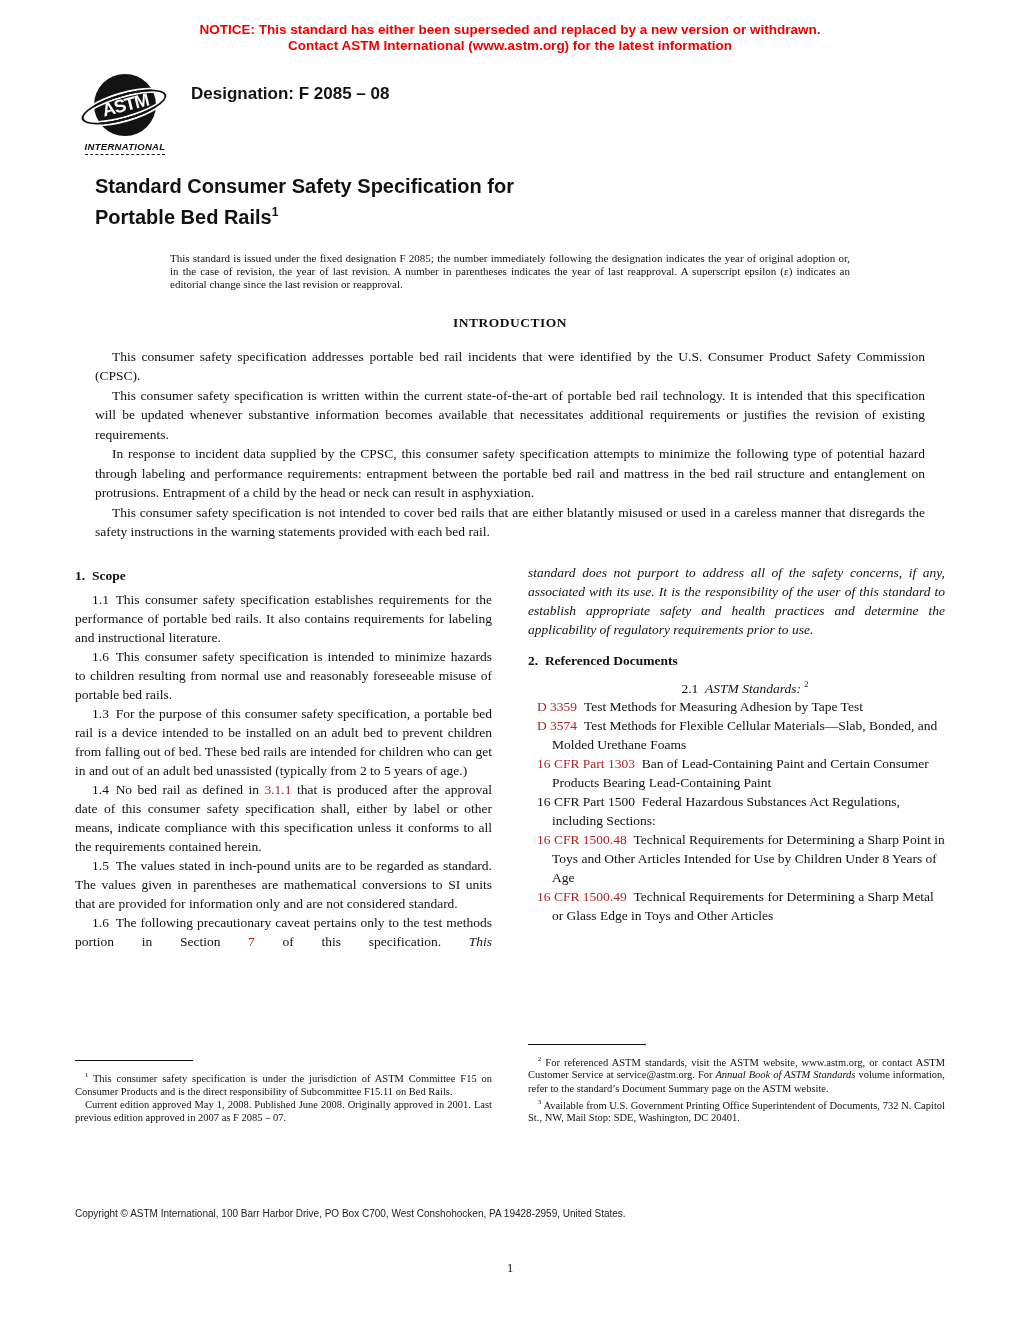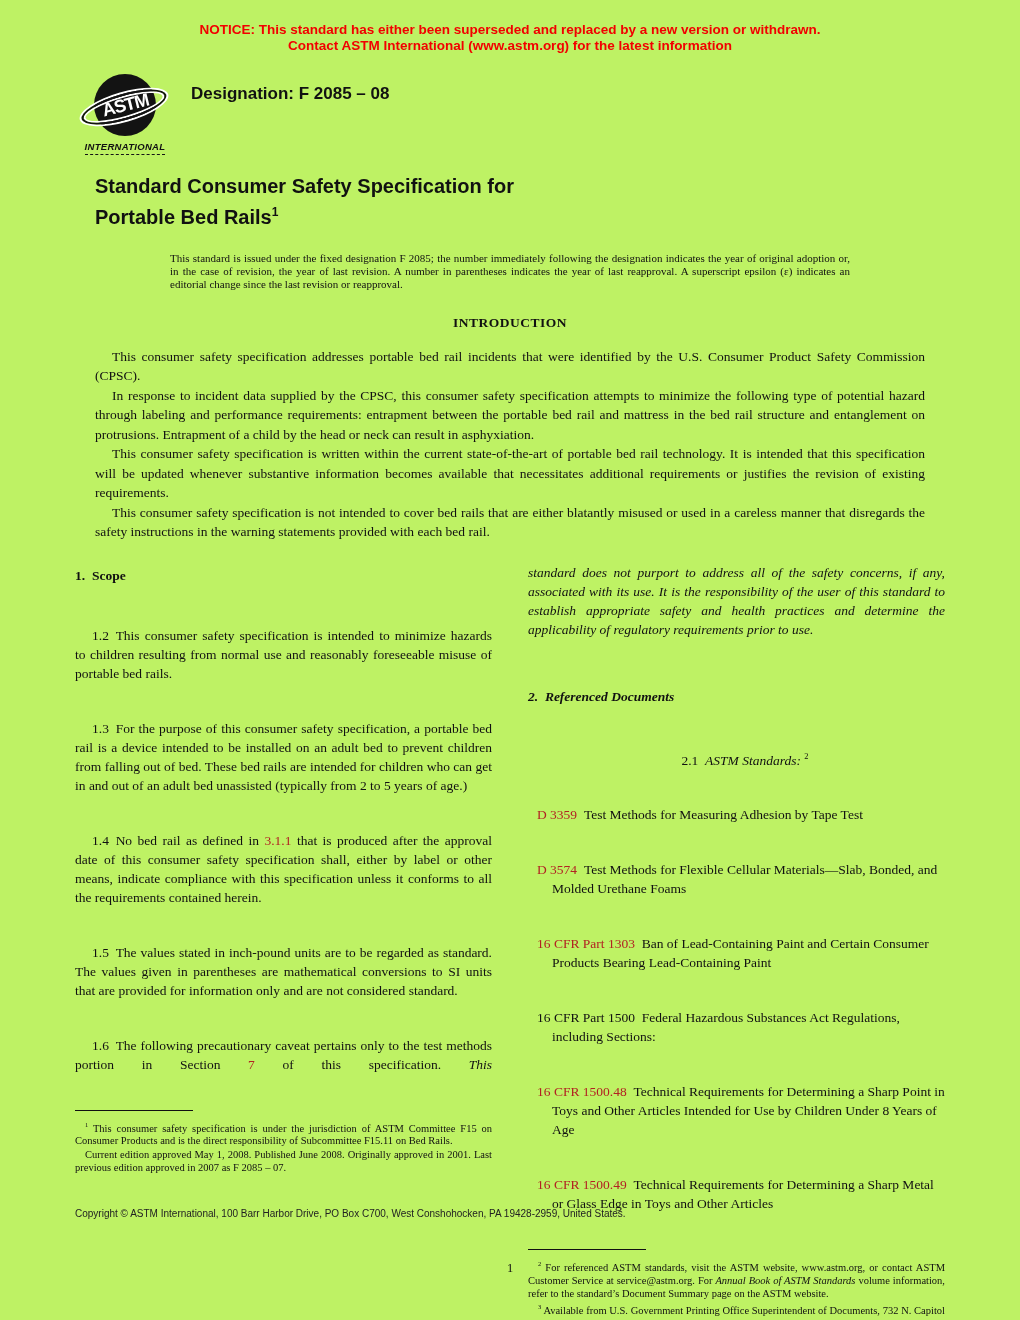--- a/index.html
+++ b/index.html
@@ -8,7 +8,7 @@
     position:relative;
     width:1020px; height:1320px;
     margin:0 auto;
-    background:#bef264;
+    background:#ffffff;
     overflow:hidden;
     font-family:"Liberation Serif", serif;
     color:#111;

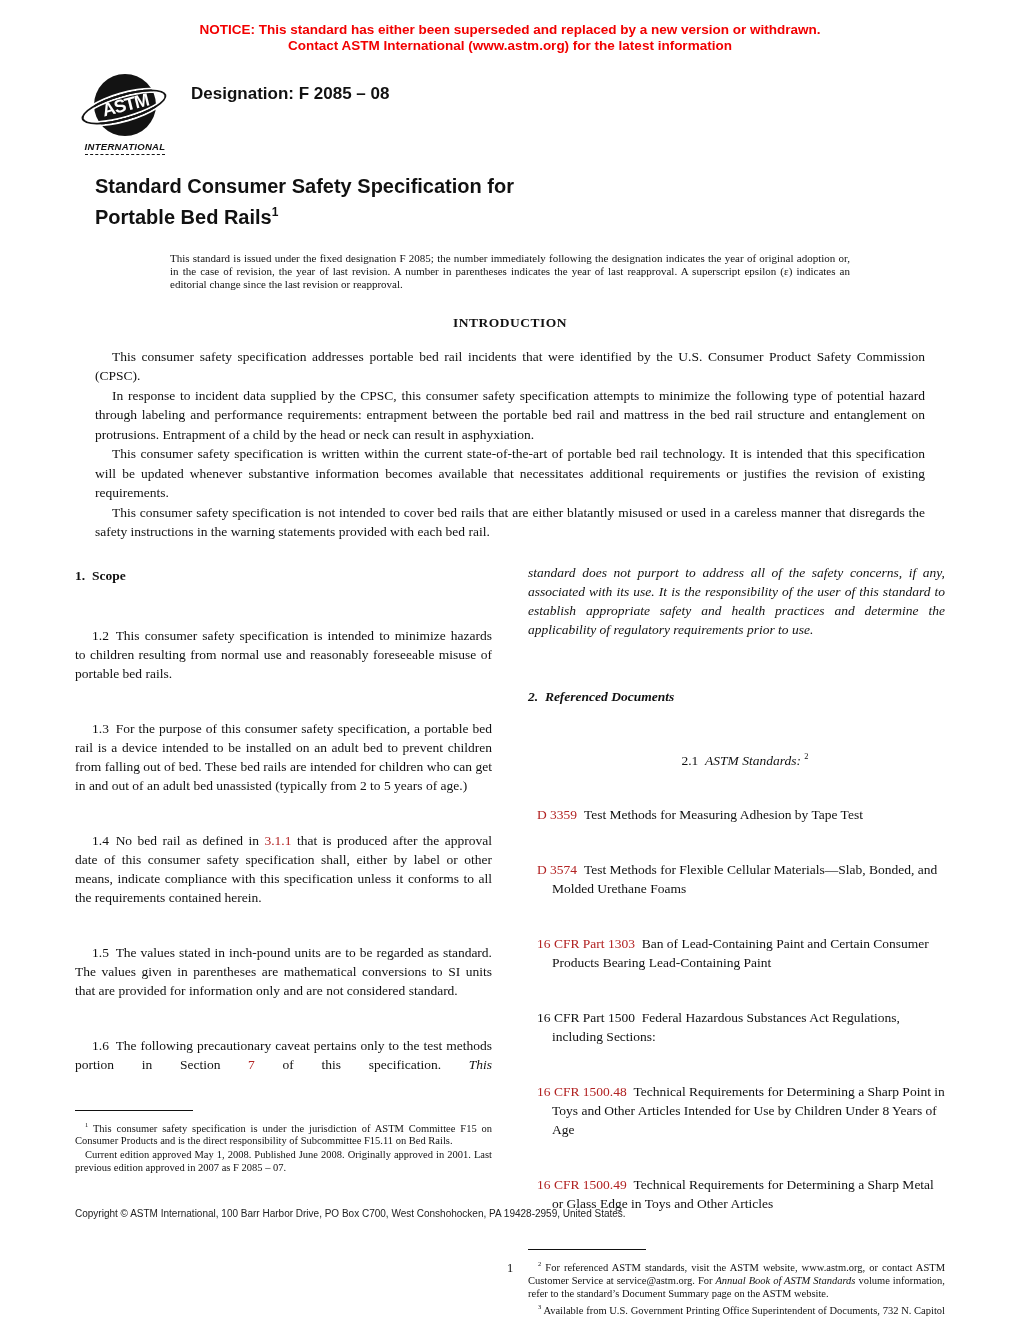--- a/index.html
+++ b/index.html
@@ -200,8 +200,8 @@
   <div class="intro-heading">INTRODUCTION</div>
   <div class="intro-body">
     <p>This consumer safety specification addresses portable bed rail incidents that were identified by the U.S. Consumer Product Safety Commission (CPSC).</p>
+    <p>This consumer safety specification is written within the current state-of-the-art of portable bed rail technology. It is intended that this specification will be updated whenever substantive information becomes available that necessitates additional requirements or justifies the revision of existing requirements.</p>
     <p>In response to incident data supplied by the CPSC, this consumer safety specification attempts to minimize the following type of potential hazard through labeling and performance requirements: entrapment between the portable bed rail and mattress in the bed rail structure and entanglement on protrusions. Entrapment of a child by the head or neck can result in asphyxiation.</p>
-    <p>This consumer safety specification is written within the current state-of-the-art of portable bed rail technology. It is intended that this specification will be updated whenever substantive information becomes available that necessitates additional requirements or justifies the revision of existing requirements.</p>
     <p>This consumer safety specification is not intended to cover bed rails that are either blatantly misused or used in a careless manner that disregards the safety instructions in the warning statements provided with each bed rail.</p>
   </div>
 

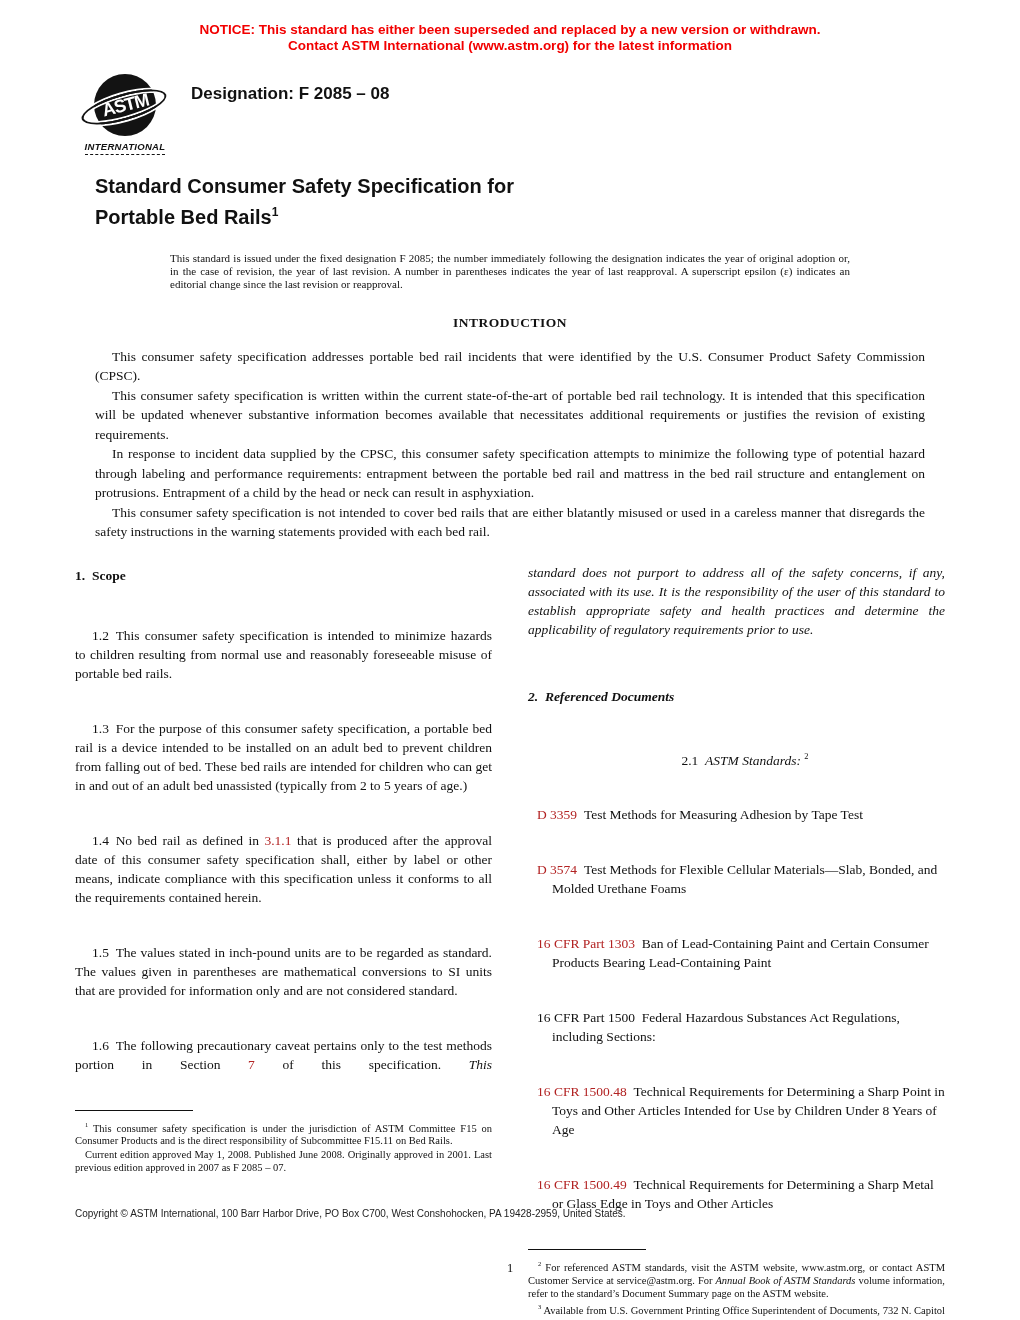--- a/index.html
+++ b/index.html
@@ -119,7 +119,6 @@
     font-size:13.5px;
     line-height:19px;
     text-align:justify;
-    gap:36px;
   }
   .sec-heading {
     font-weight:bold;

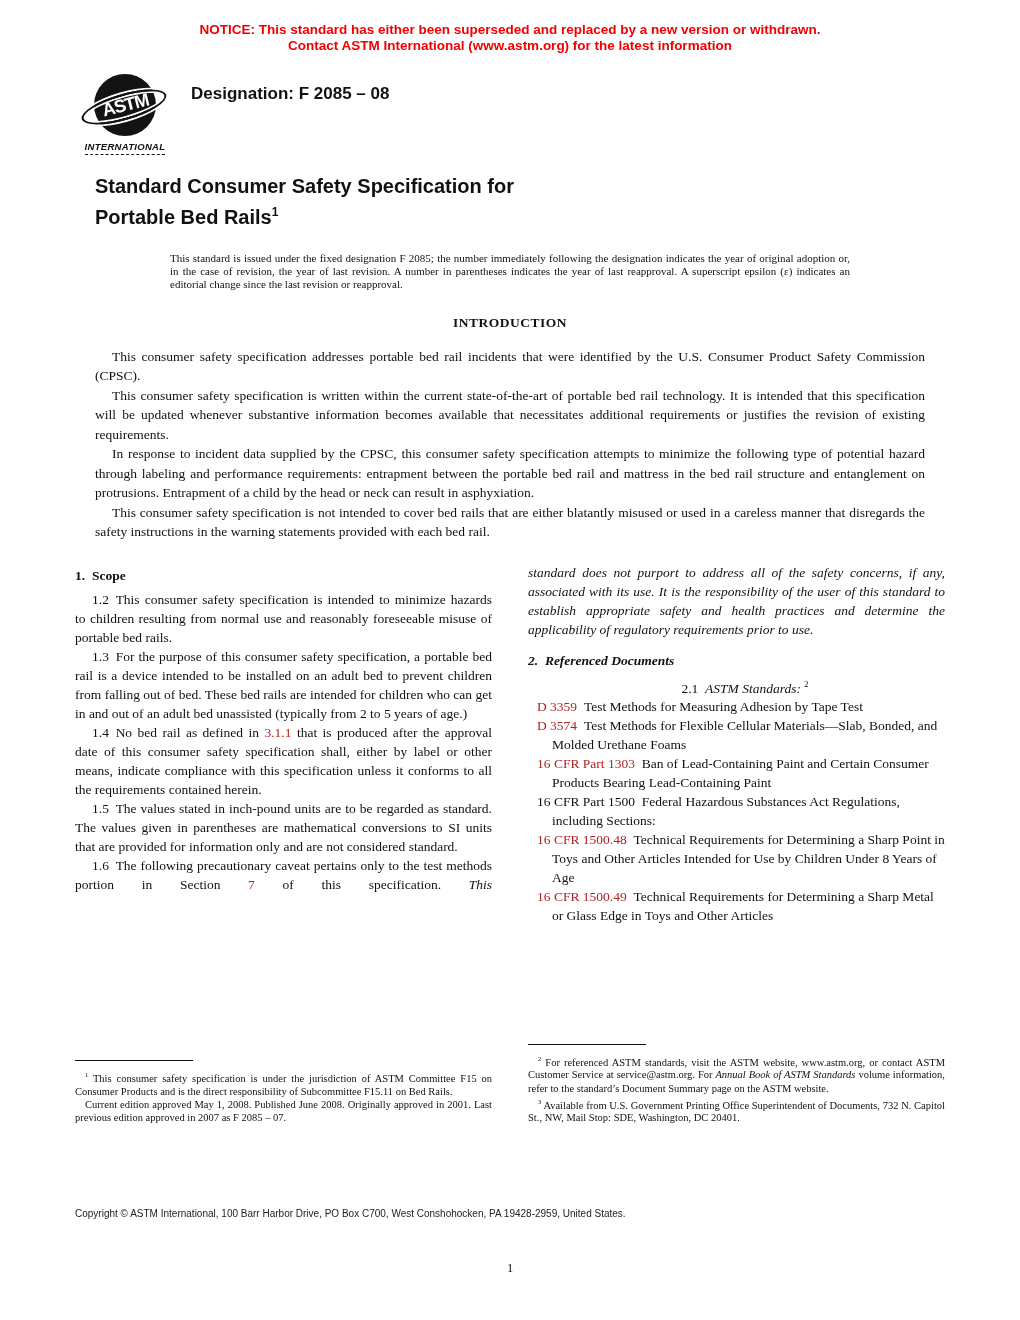--- a/index.html
+++ b/index.html
@@ -208,6 +208,7 @@
 
     <div class="col">
       <h3 class="sec-heading">1. Scope</h3>
+      <p class="body-p">1.1 This consumer safety specification establishes requirements for the performance of portable bed rails. It also contains requirements for labeling and instructional literature.</p>
       <p class="body-p">1.2 This consumer safety specification is intended to minimize hazards to children resulting from normal use and reasonably foreseeable misuse of portable bed rails.</p>
       <p class="body-p">1.3 For the purpose of this consumer safety specification, a portable bed rail is a device intended to be installed on an adult bed to prevent children from falling out of bed. These bed rails are intended for children who can get in and out of an adult bed unassisted (typically from 2 to 5 years of age.)</p>
       <p class="body-p"><span>1.4 No bed rail as defined in </span><span class="seg-link">3.1.1</span><span> that is produced after the approval date of this consumer safety specification shall, either by label or other means, indicate compliance with this specification unless it conforms to all the requirements contained herein.</span></p>

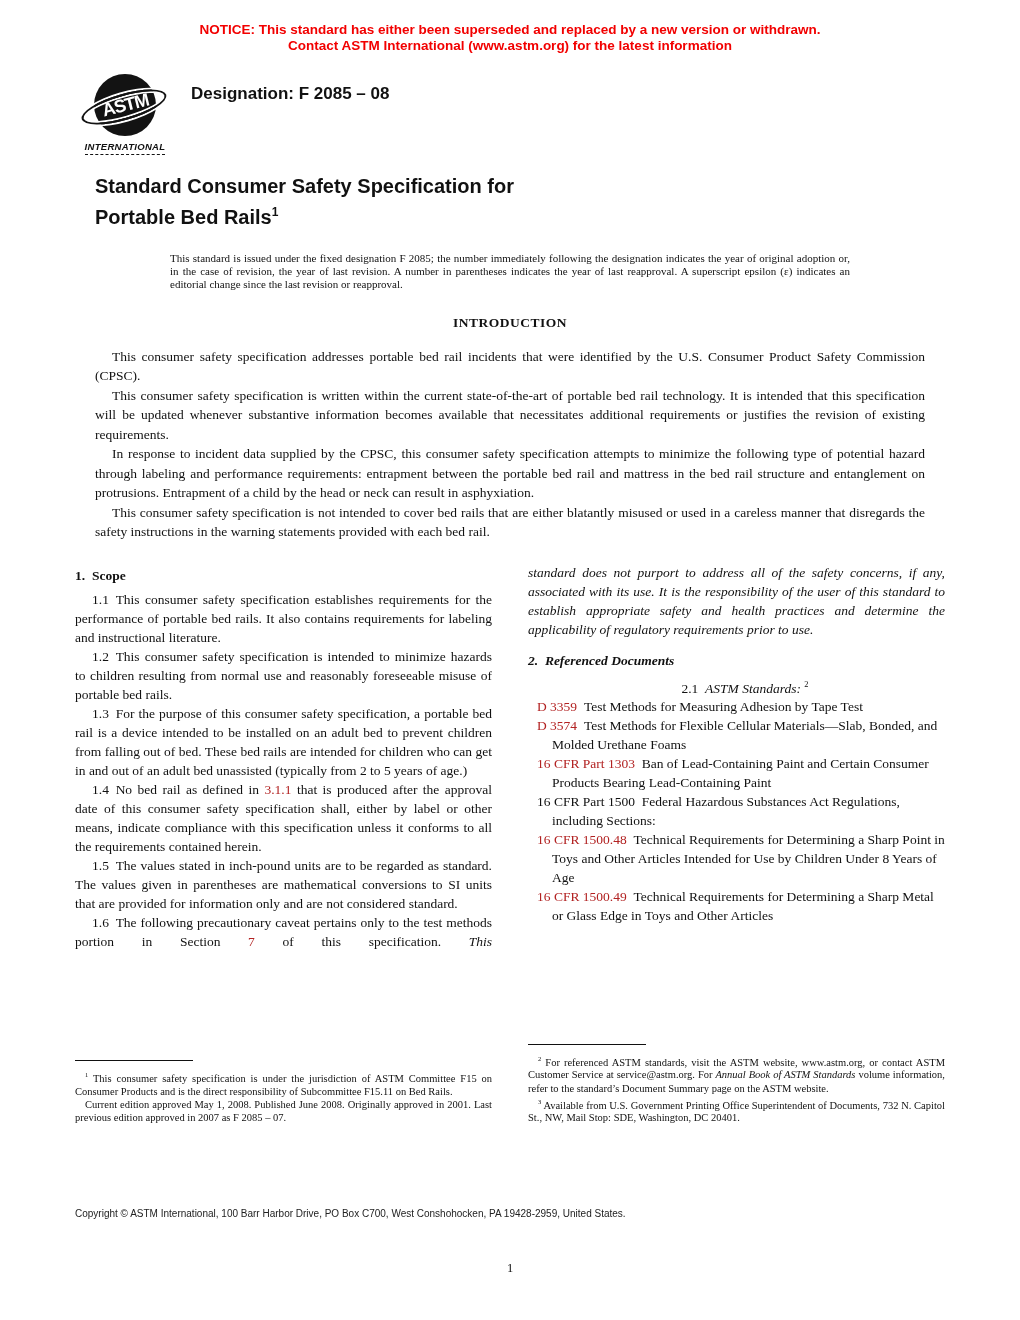--- a/index.html
+++ b/index.html
@@ -209,7 +209,7 @@
     <div class="col">
       <h3 class="sec-heading">1. Scope</h3>
       <p class="body-p">1.1 This consumer safety specification establishes requirements for the performance of portable bed rails. It also contains requirements for labeling and instructional literature.</p>
-      <p class="body-p">1.2 This consumer safety specification is intended to minimize hazards to children resulting from normal use and reasonably foreseeable misuse of portable bed rails.</p>
+      <p class="body-p">1.6 This consumer safety specification is intended to minimize hazards to children resulting from normal use and reasonably foreseeable misuse of portable bed rails.</p>
       <p class="body-p">1.3 For the purpose of this consumer safety specification, a portable bed rail is a device intended to be installed on an adult bed to prevent children from falling out of bed. These bed rails are intended for children who can get in and out of an adult bed unassisted (typically from 2 to 5 years of age.)</p>
       <p class="body-p"><span>1.4 No bed rail as defined in </span><span class="seg-link">3.1.1</span><span> that is produced after the approval date of this consumer safety specification shall, either by label or other means, indicate compliance with this specification unless it conforms to all the requirements contained herein.</span></p>
       <p class="body-p">1.5 The values stated in inch-pound units are to be regarded as standard. The values given in parentheses are mathematical conversions to SI units that are provided for information only and are not considered standard.</p>

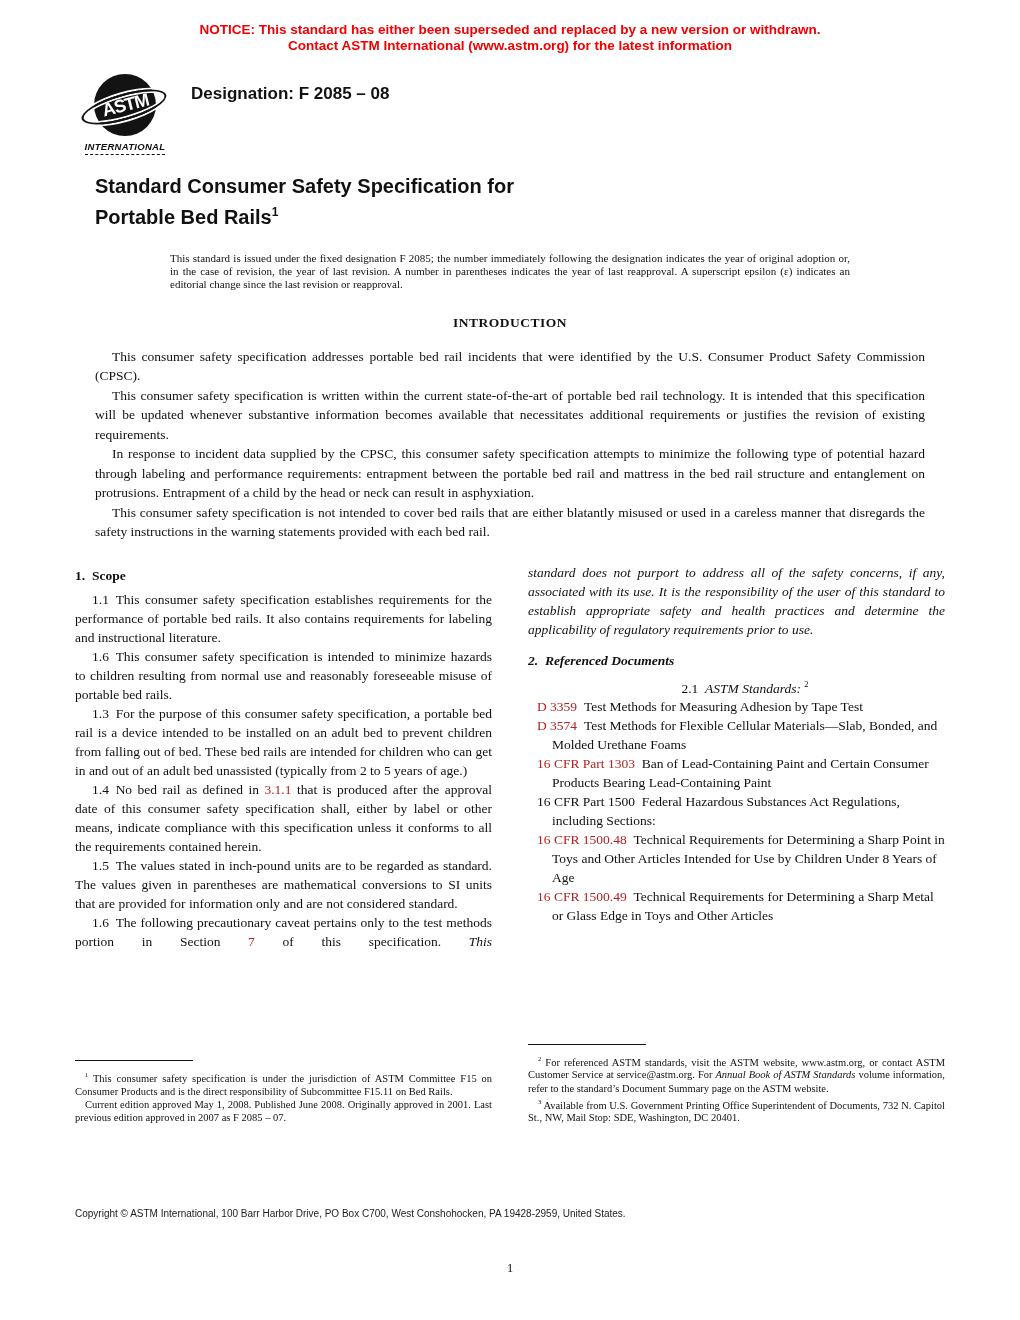--- a/index.html
+++ b/index.html
@@ -224,7 +224,7 @@
 
     <div class="col">
       <p class="cont">standard does not purport to address all of the safety concerns, if any, associated with its use. It is the responsibility of the user of this standard to establish appropriate safety and health practices and determine the applicability of regulatory requirements prior to use.</p>
-      <h3 class="sec-heading" style="margin-top:12px;font-style:italic;">2. Referenced Documents</h3>
+      <h3 class="sec-heading" style="margin-top:12px;">2. Referenced Documents</h3>
       <p class="sub"><span>2.1 </span><span class="seg-italic">ASTM Standards:</span><span> </span><sup class="seg-sup">2</sup></p>
       <p class="ref"><span class="seg-link">D 3359</span><span> Test Methods for Measuring Adhesion by Tape Test</span></p>
       <p class="ref"><span class="seg-link">D 3574</span><span> Test Methods for Flexible Cellular Materials—Slab, Bonded, and Molded Urethane Foams</span></p>

